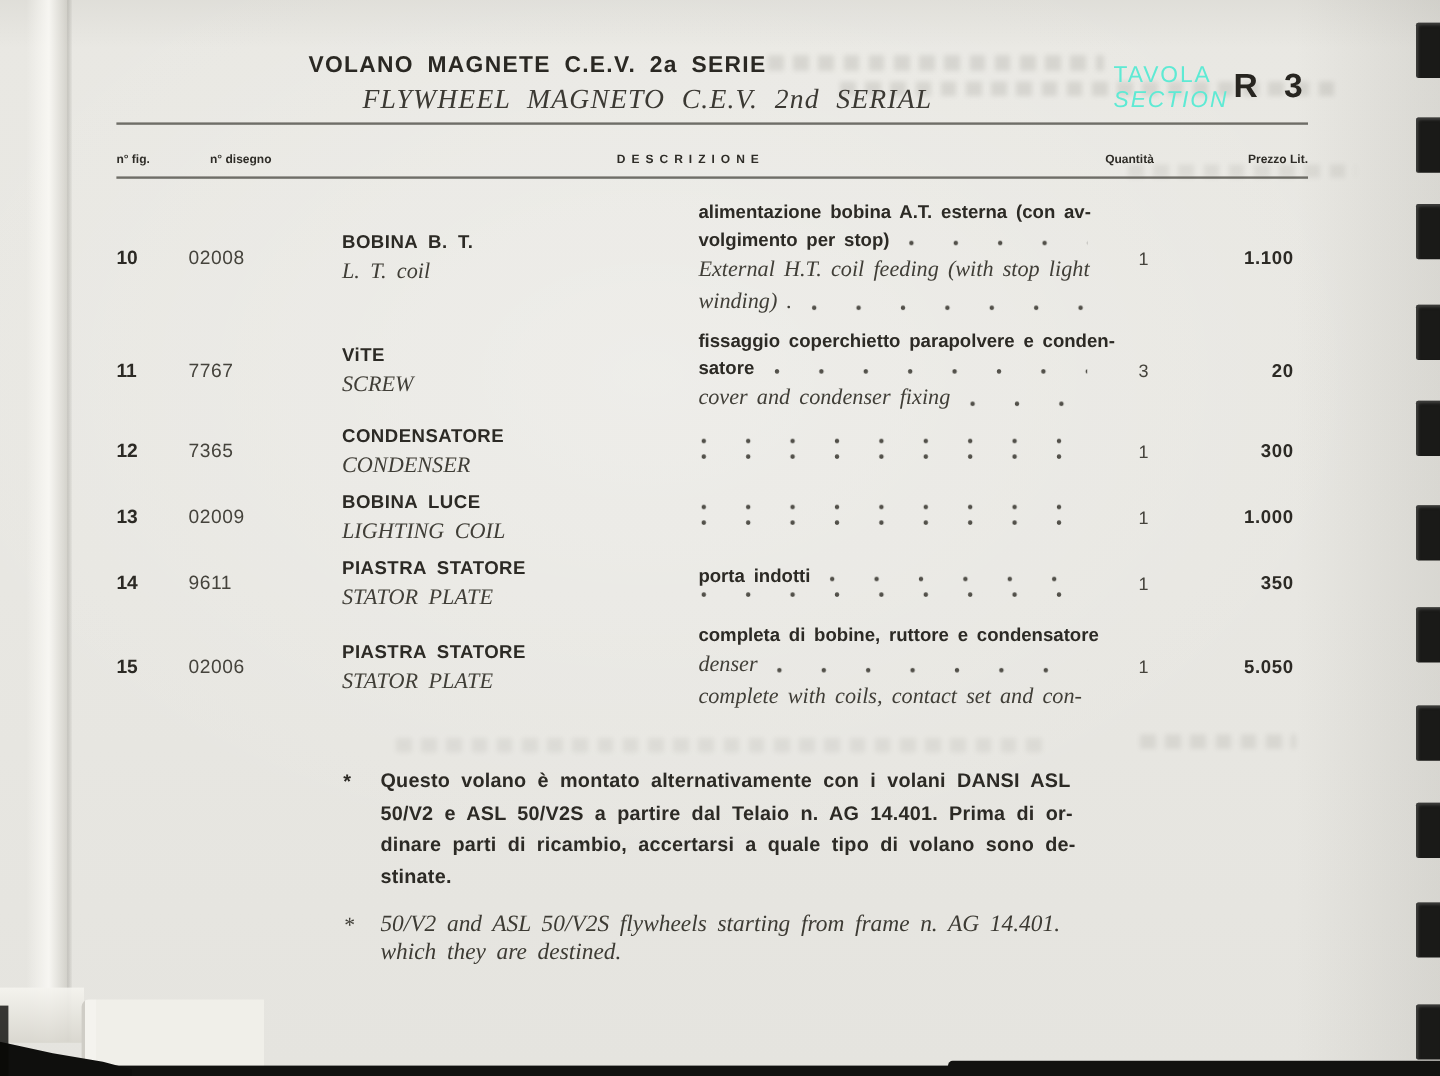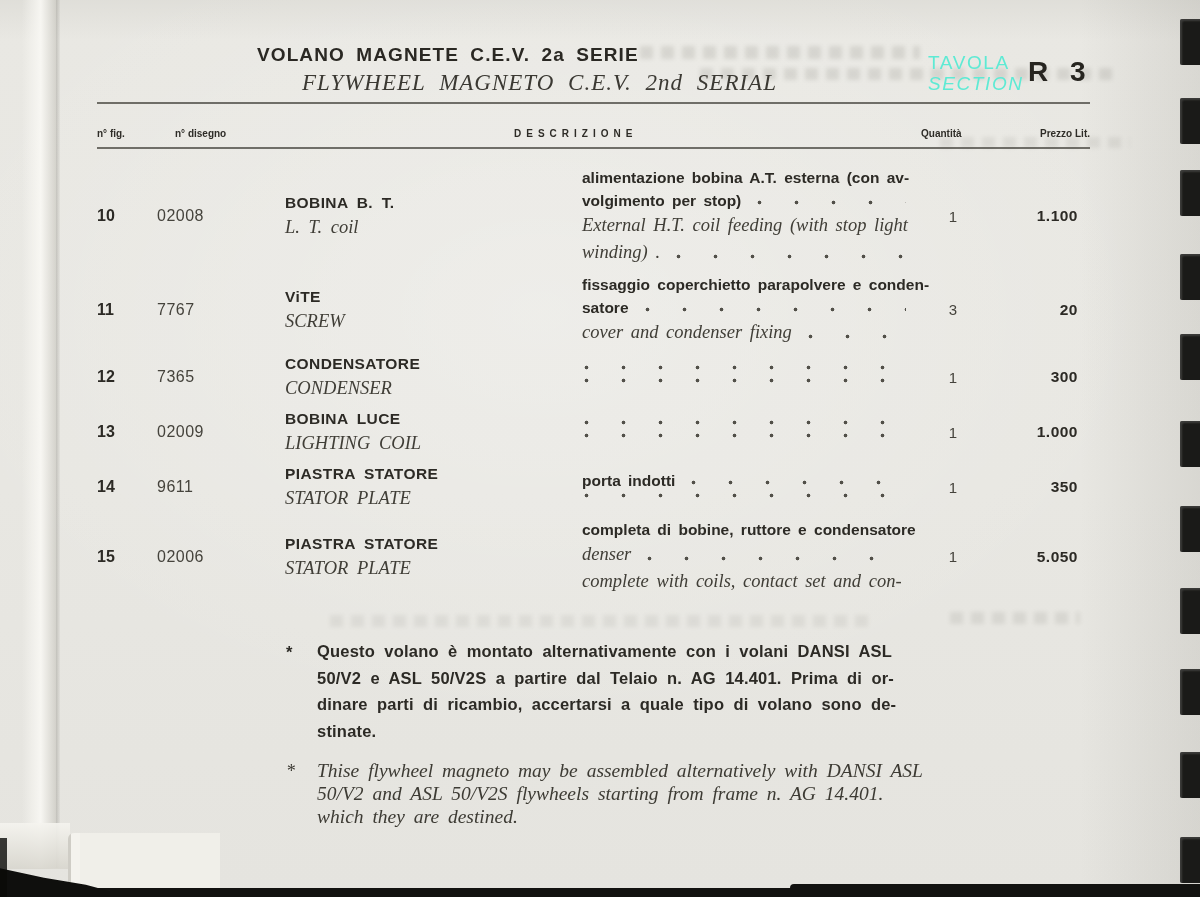--- a/index.html
+++ b/index.html
@@ -307,7 +307,6 @@
   <div class="fn en">
     <div class="fn-marker">*</div>
     <div class="fn-body">
-        <div>Thise flywheel magneto may be assembled alternatively with DANSI ASL</div>
         <div>50/V2 and ASL 50/V2S flywheels starting from frame n. AG 14.401.</div>
         <div>which they are destined.</div>
       </div>

